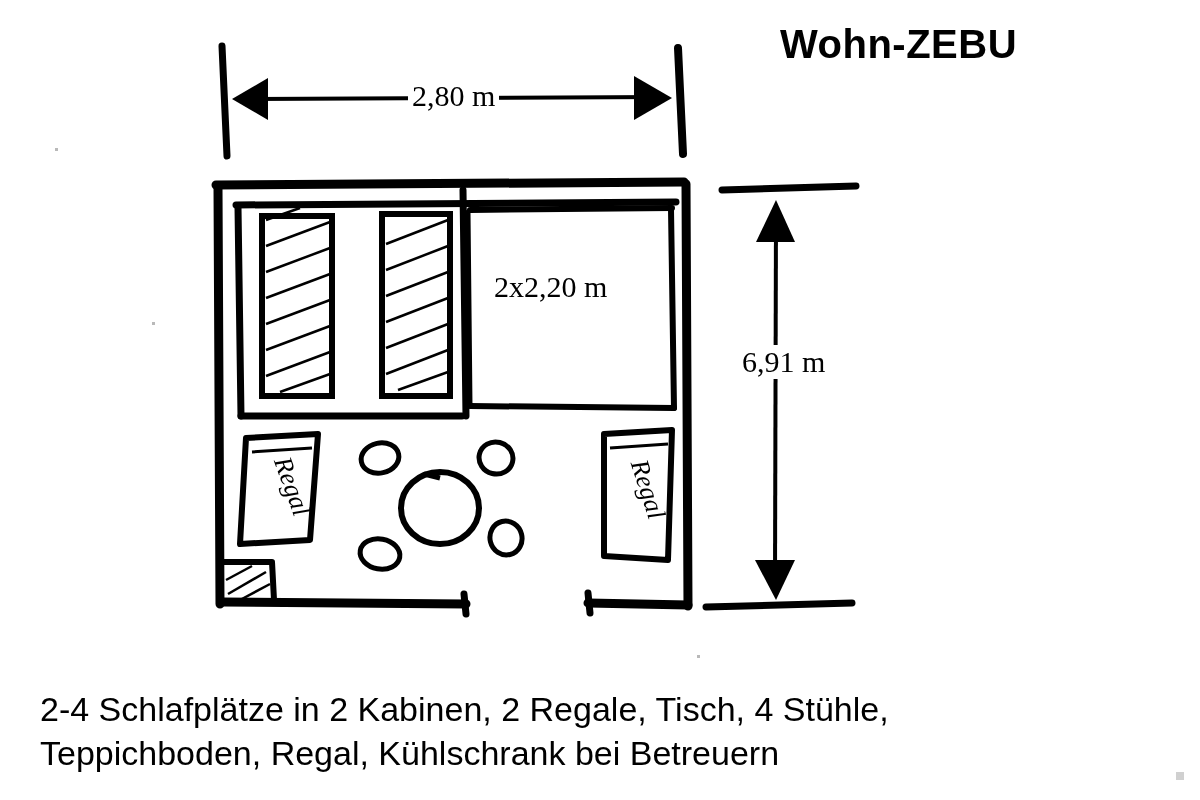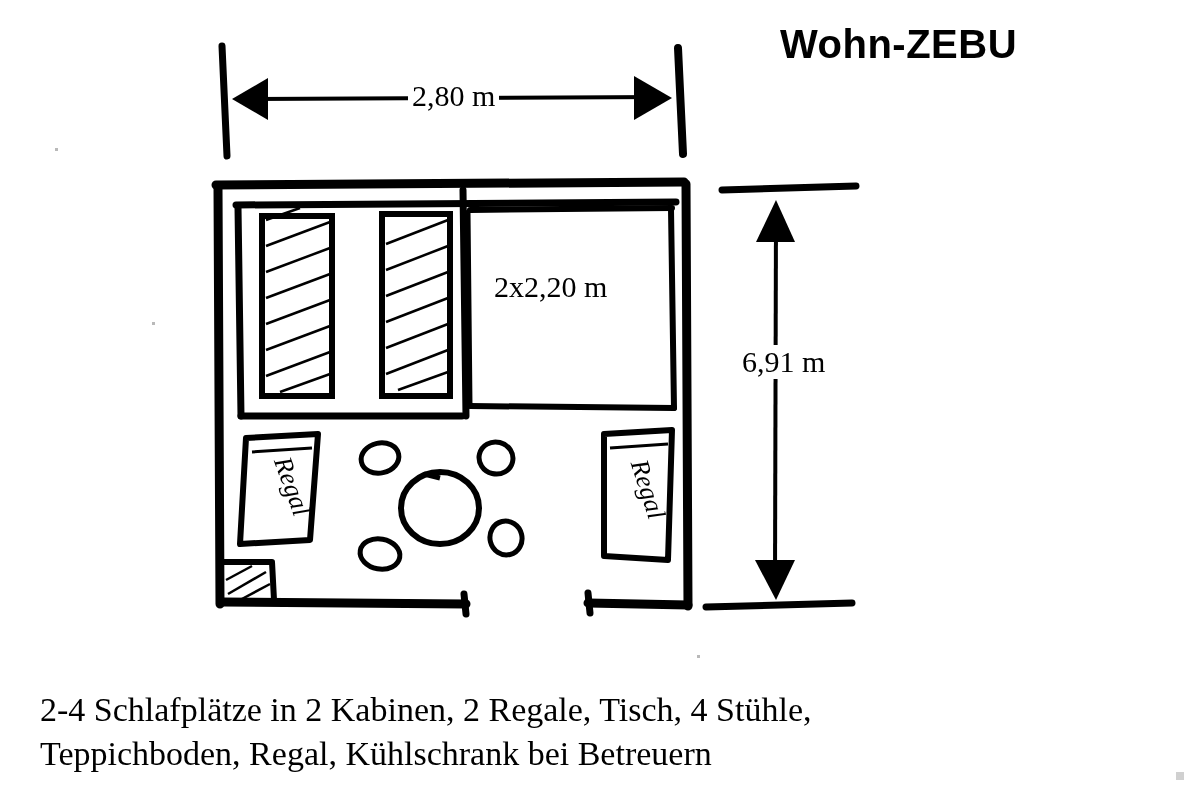--- a/index.html
+++ b/index.html
@@ -59,7 +59,7 @@
     width: 1130px;
     font-size: 34px;
     line-height: 1.28;
-    font-family: Liberation Serif, serif;
+    font-family: Liberation Sans, sans-serif;
   }
   .caption-line {
     display: block;

